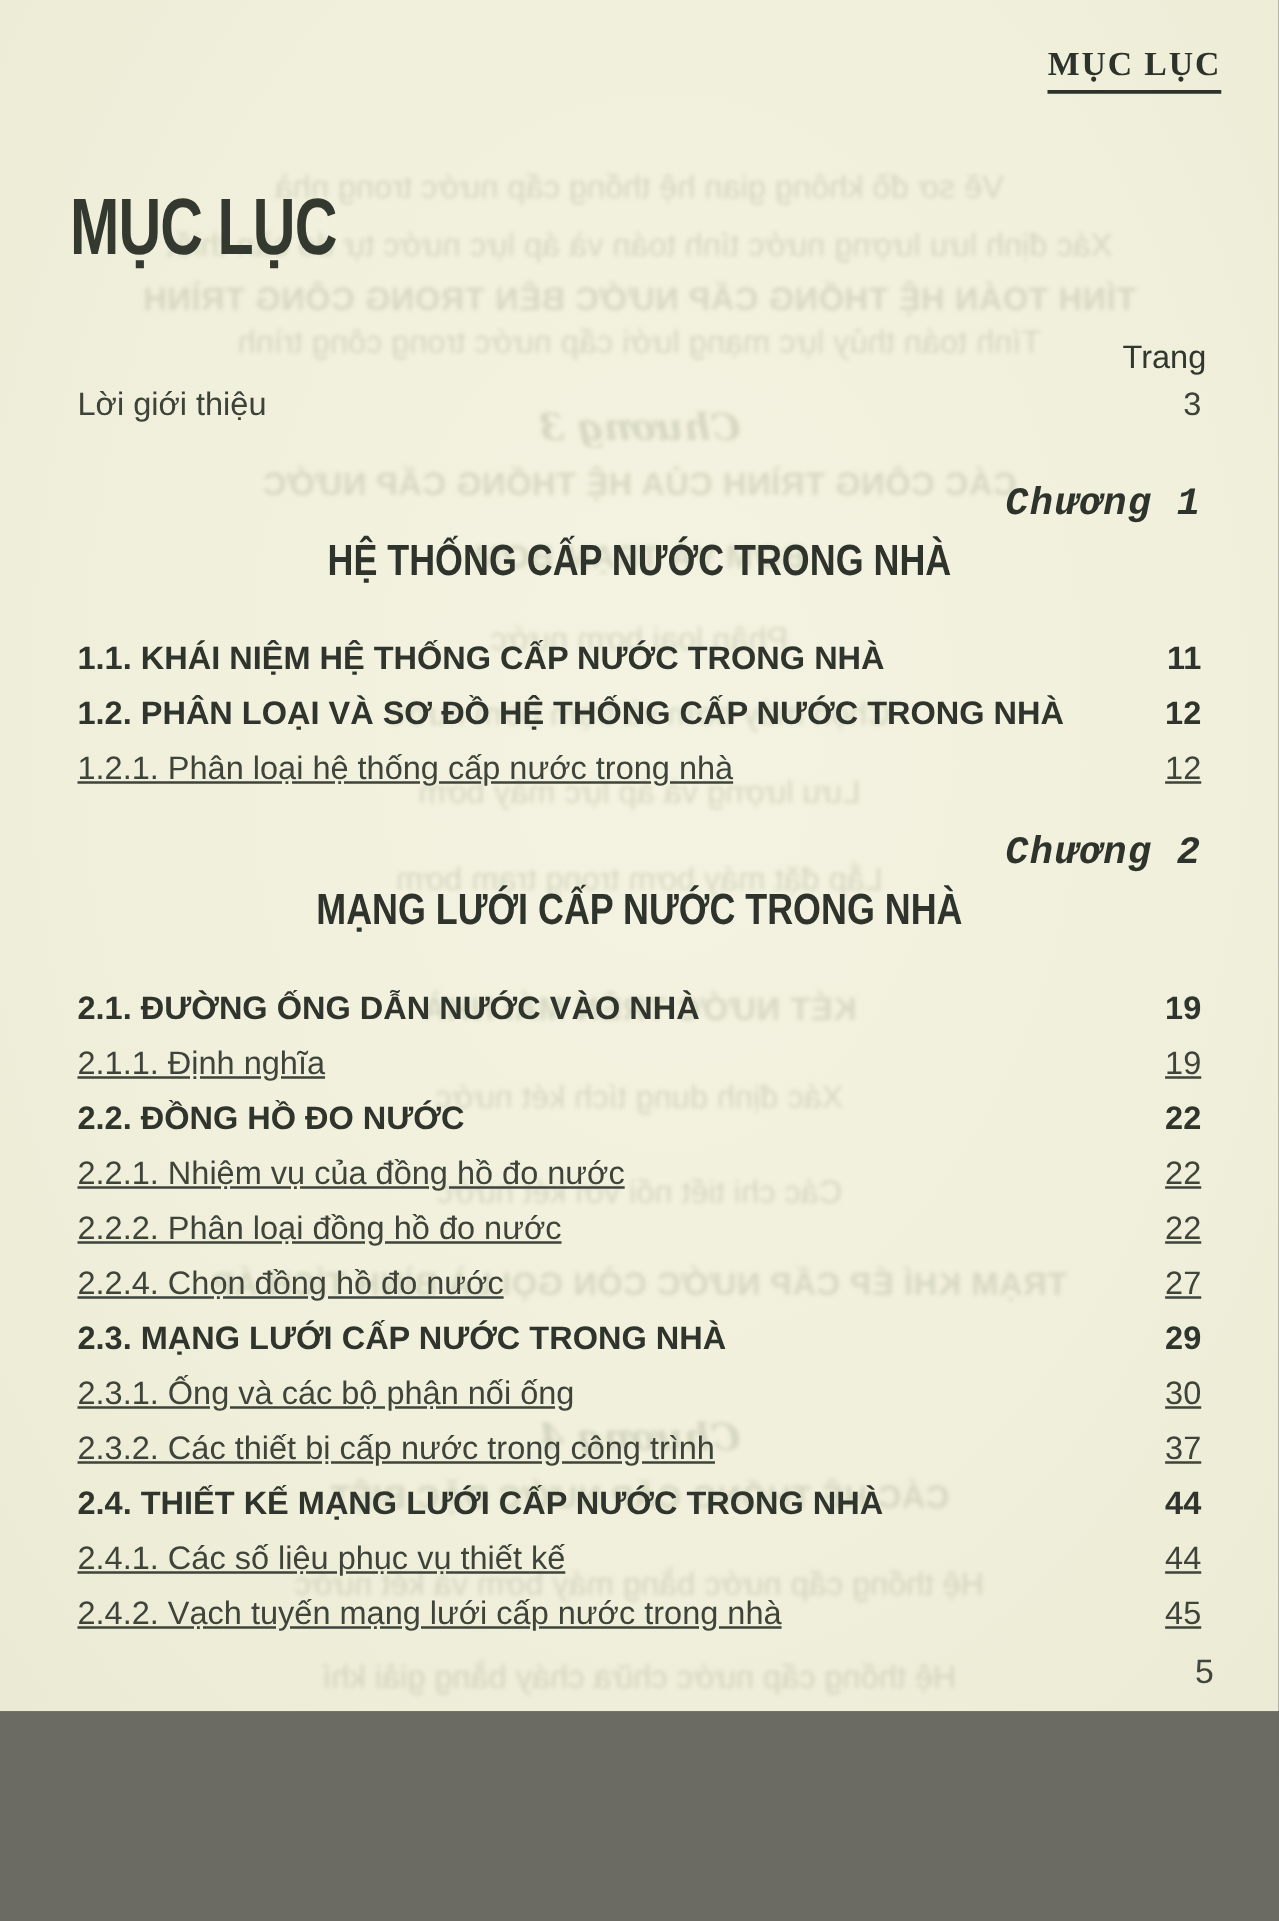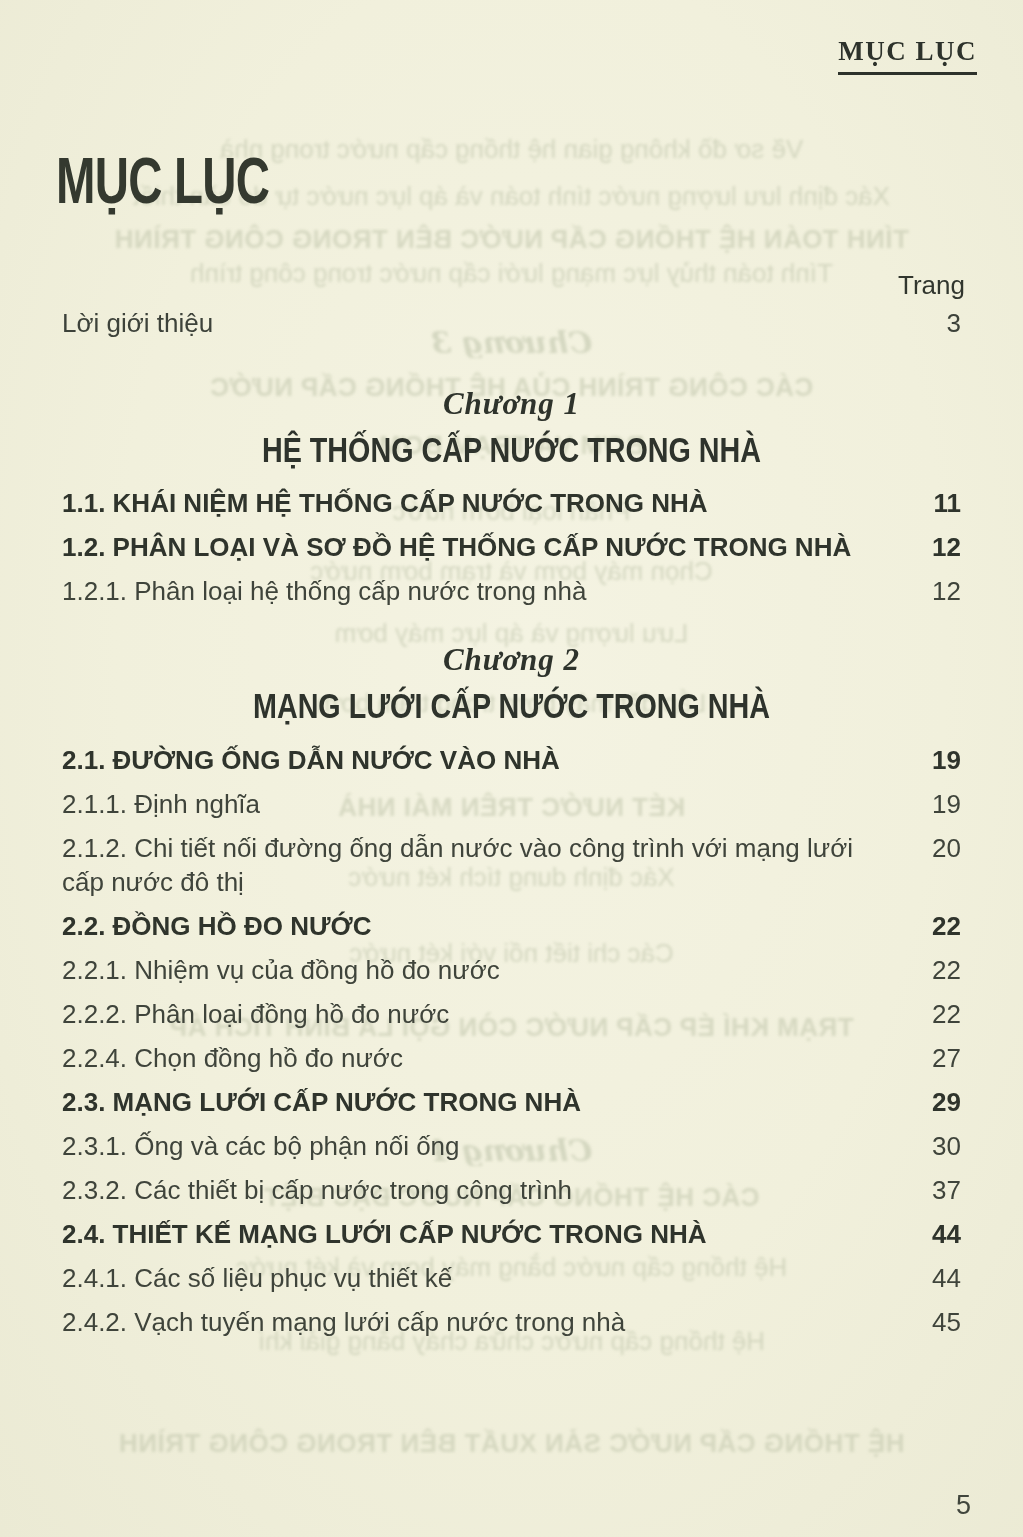--- a/index.html
+++ b/index.html
@@ -7,7 +7,7 @@
 
   .page{
     position:relative;
-    width:1023px;height:1537px;
+    width:1023px;height:1369px;
     margin:0 auto;
     background:radial-gradient(ellipse at 52% 42%, #f4f3e2 0%, #f1f0dc 55%, #ebead4 100%);
     color:#3d423a;

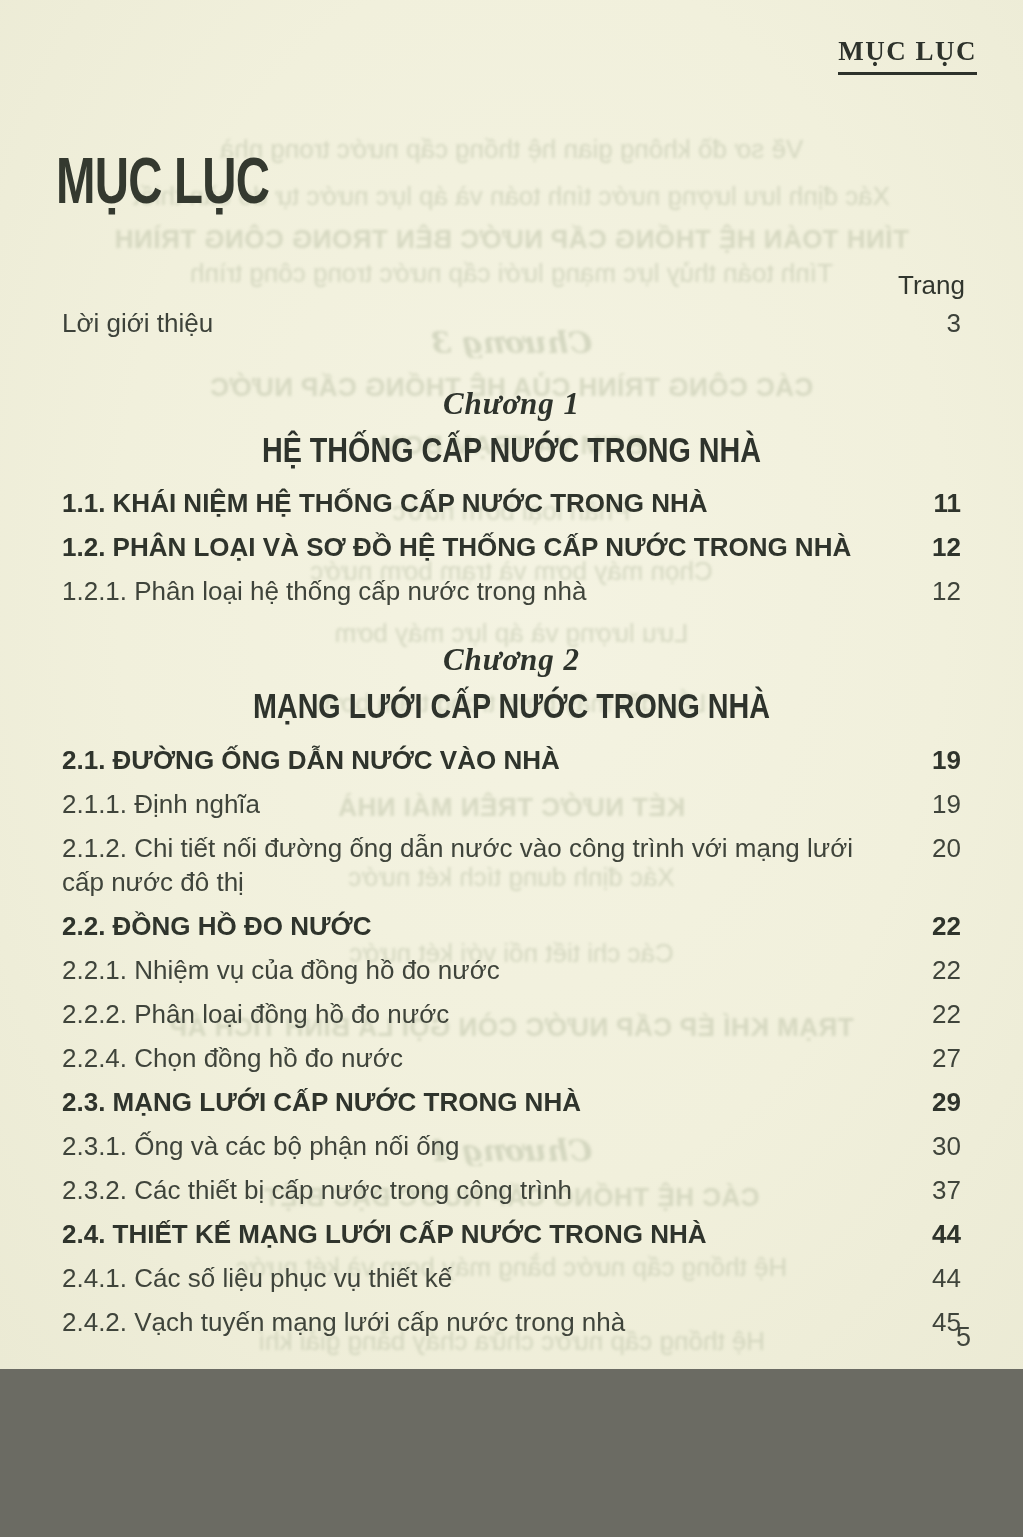--- a/index.html
+++ b/index.html
@@ -68,8 +68,8 @@
   .row.sub{color:#3f443b;}
 
   .kicker{
-    margin-top:34px;text-align:center;
-    font-family:Liberation Serif, serif;
+    margin-top:34px;text-align:right;
+    font-family:Liberation Mono, monospace;
     font-style:italic;font-weight:bold;
     font-size:31px;color:#2e332c;letter-spacing:1px;
   }

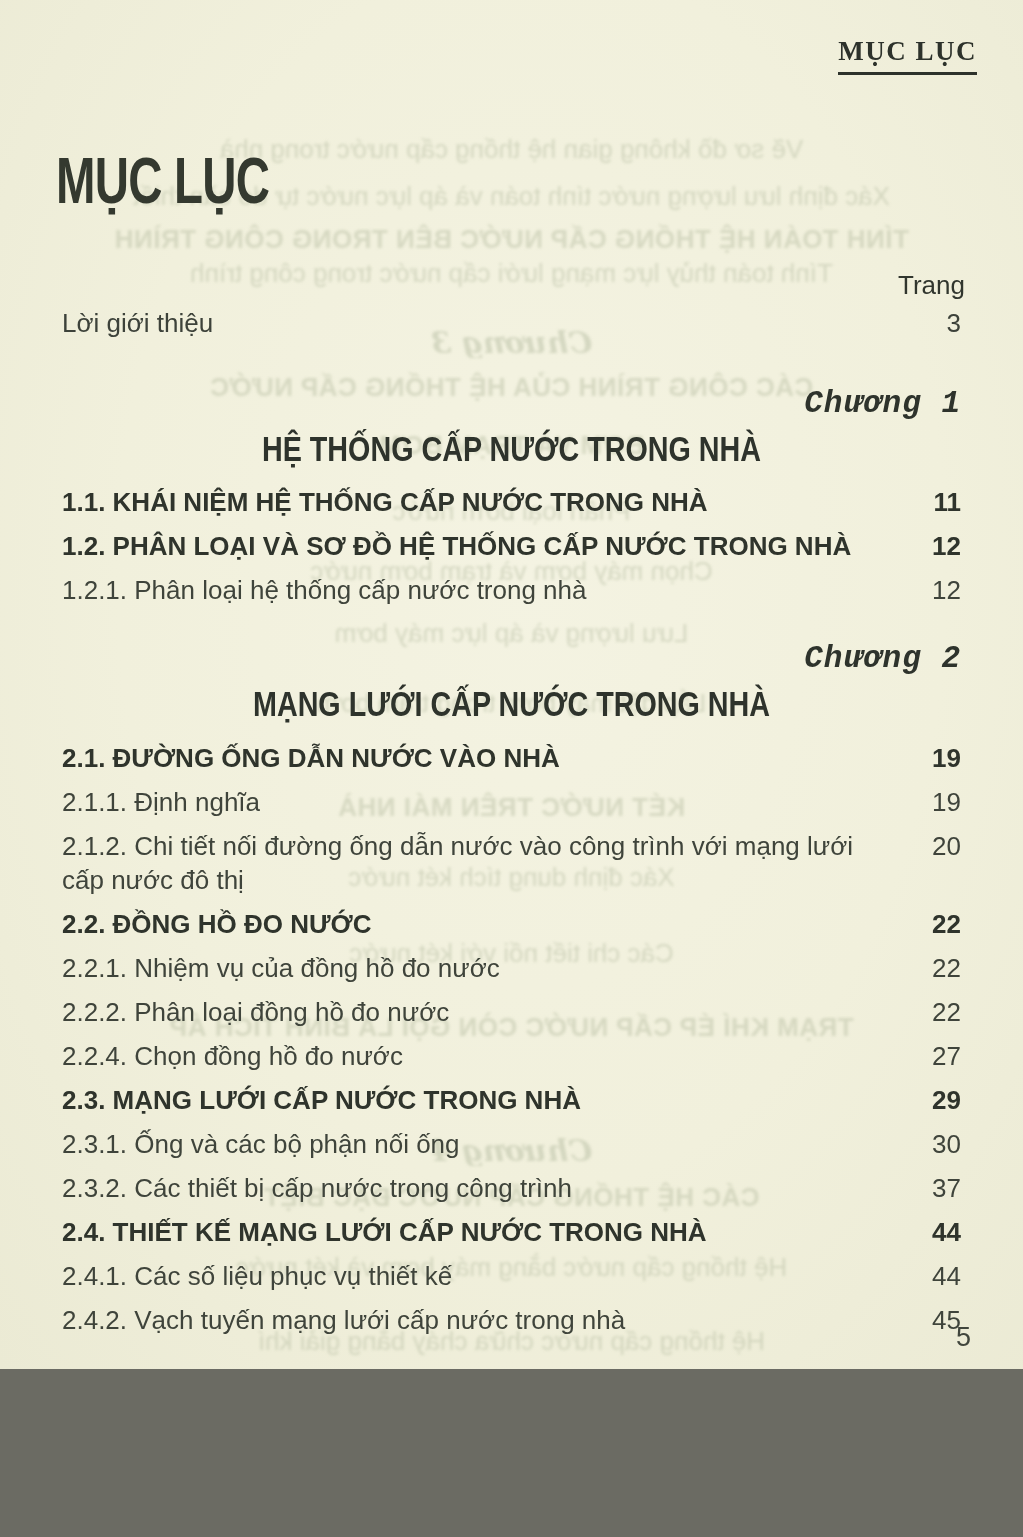--- a/index.html
+++ b/index.html
@@ -81,7 +81,7 @@
     transform:scaleX(.82);transform-origin:center;
     white-space:nowrap;
   }
-  .chapter-entries .row:first-child{margin-top:16px;}
+  .chapter-entries .row:first-child{margin-top:40px;}
 
   .folio{
     position:absolute;right:52px;bottom:16px;z-index:2;

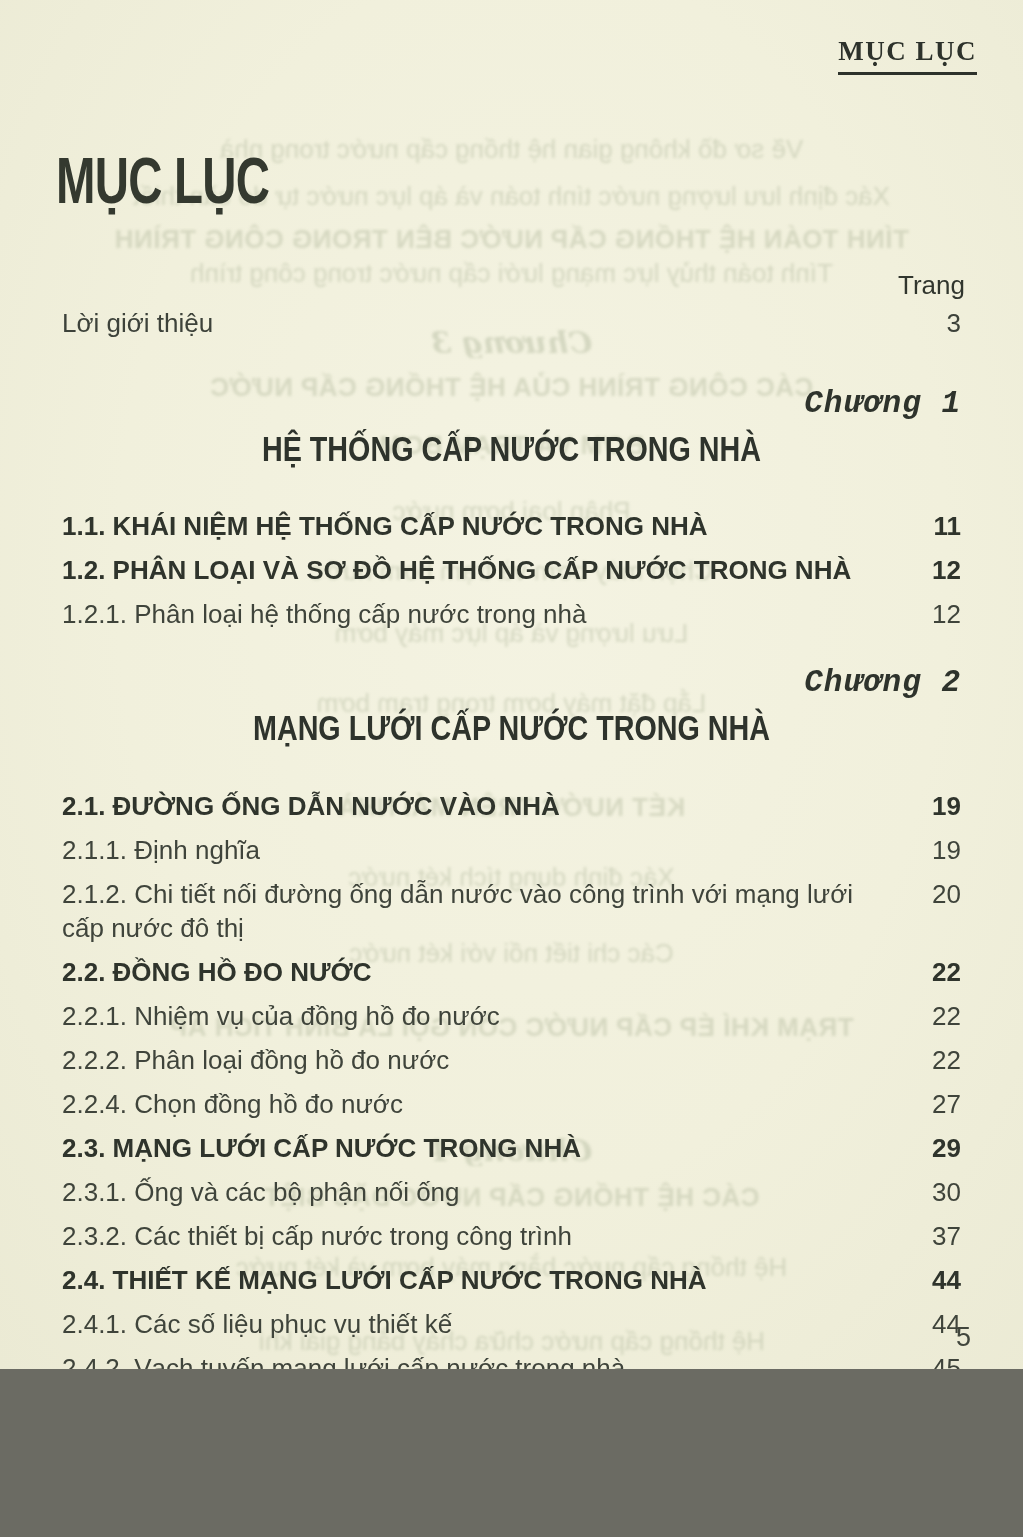--- a/index.html
+++ b/index.html
@@ -65,7 +65,7 @@
   .row .pagenum{min-width:50px;text-align:right;}
   .row.front{margin-top:0;}
   .row.section{font-weight:bold;color:#2f342c;}
-  .row.sub{color:#3f443b;}
+  .row.sub{color:#3f443b;text-decoration:underline;}
 
   .kicker{
     margin-top:34px;text-align:right;

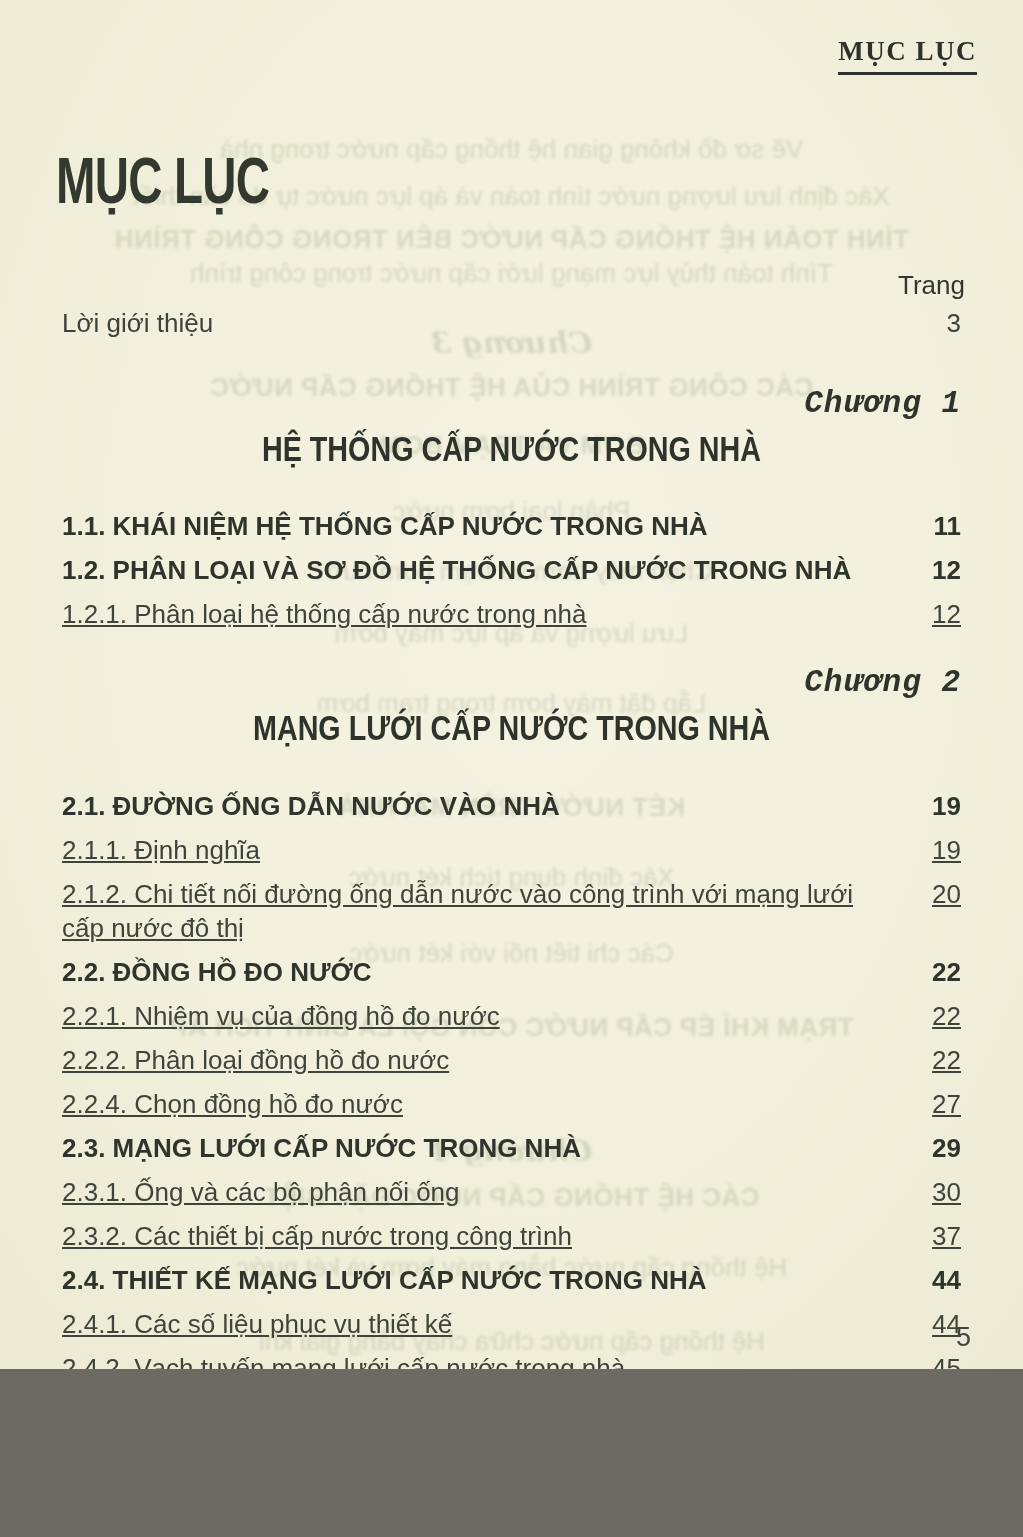--- a/index.html
+++ b/index.html
@@ -159,10 +159,6 @@
             <span class="label">2.1.1. Định nghĩa</span>
             <span class="pagenum">19</span>
           </div>
-          <div class="row sub">
-            <span class="label">2.1.2. Chi tiết nối đường ống dẫn nước vào công trình với mạng lưới cấp nước đô thị</span>
-            <span class="pagenum">20</span>
-          </div>
           <div class="row section">
             <span class="label">2.2. ĐỒNG HỒ ĐO NƯỚC</span>
             <span class="pagenum">22</span>

